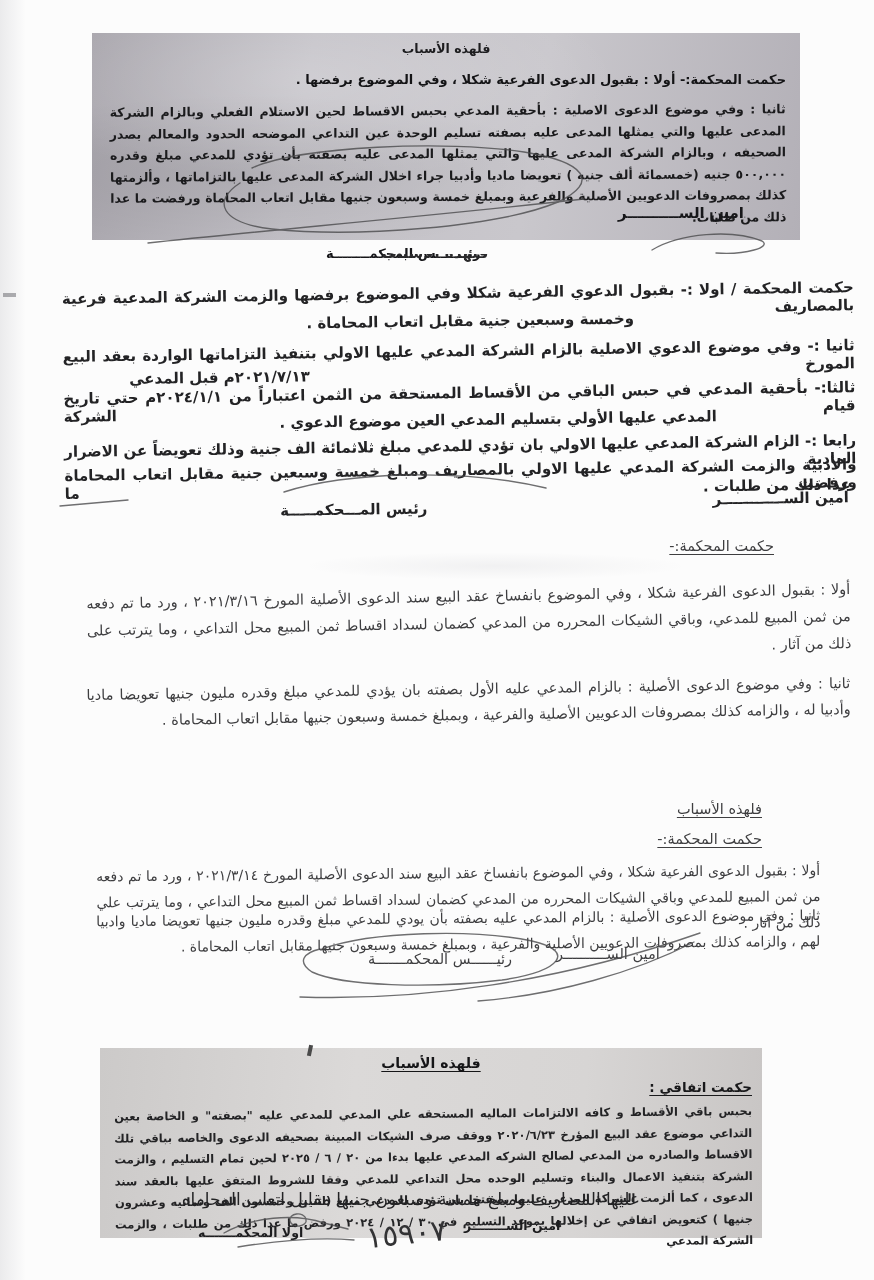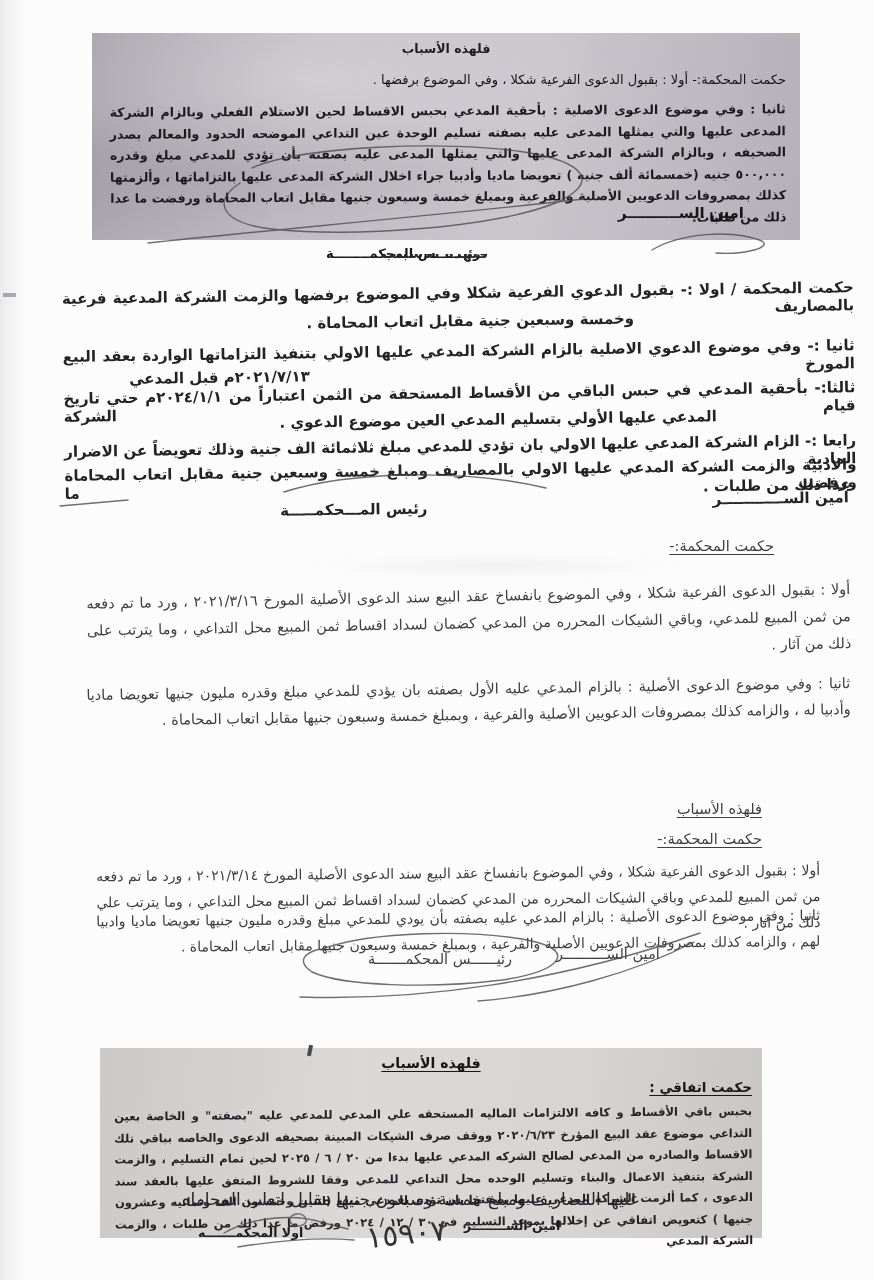--- a/index.html
+++ b/index.html
@@ -20,7 +20,7 @@
                    radial-gradient(ellipse at 22% 68%,rgba(0,0,0,.08),transparent 40%);}
   .f1-title{position:absolute;top:8px;left:0;right:0;text-align:center;
         font-size:12.5px;font-weight:bold;color:#1d1d1f;}
-  .f1-line1{position:absolute;top:39px;right:14px;font-size:13px;font-weight:normal;color:#141416;}
+  .f1-line1{position:absolute;top:39px;right:14px;font-size:13px;font-weight:bold;color:#141416;}
   .f1-para{position:absolute;top:67px;right:14px;left:18px;text-align:justify;
         font-size:12.5px;font-weight:bold;line-height:21.5px;color:#1b1b1d;transform:rotate(-.3deg);}
   .f1-clerk{position:absolute;top:171px;right:56px;font-size:15px;font-weight:bold;color:#17171a;}

